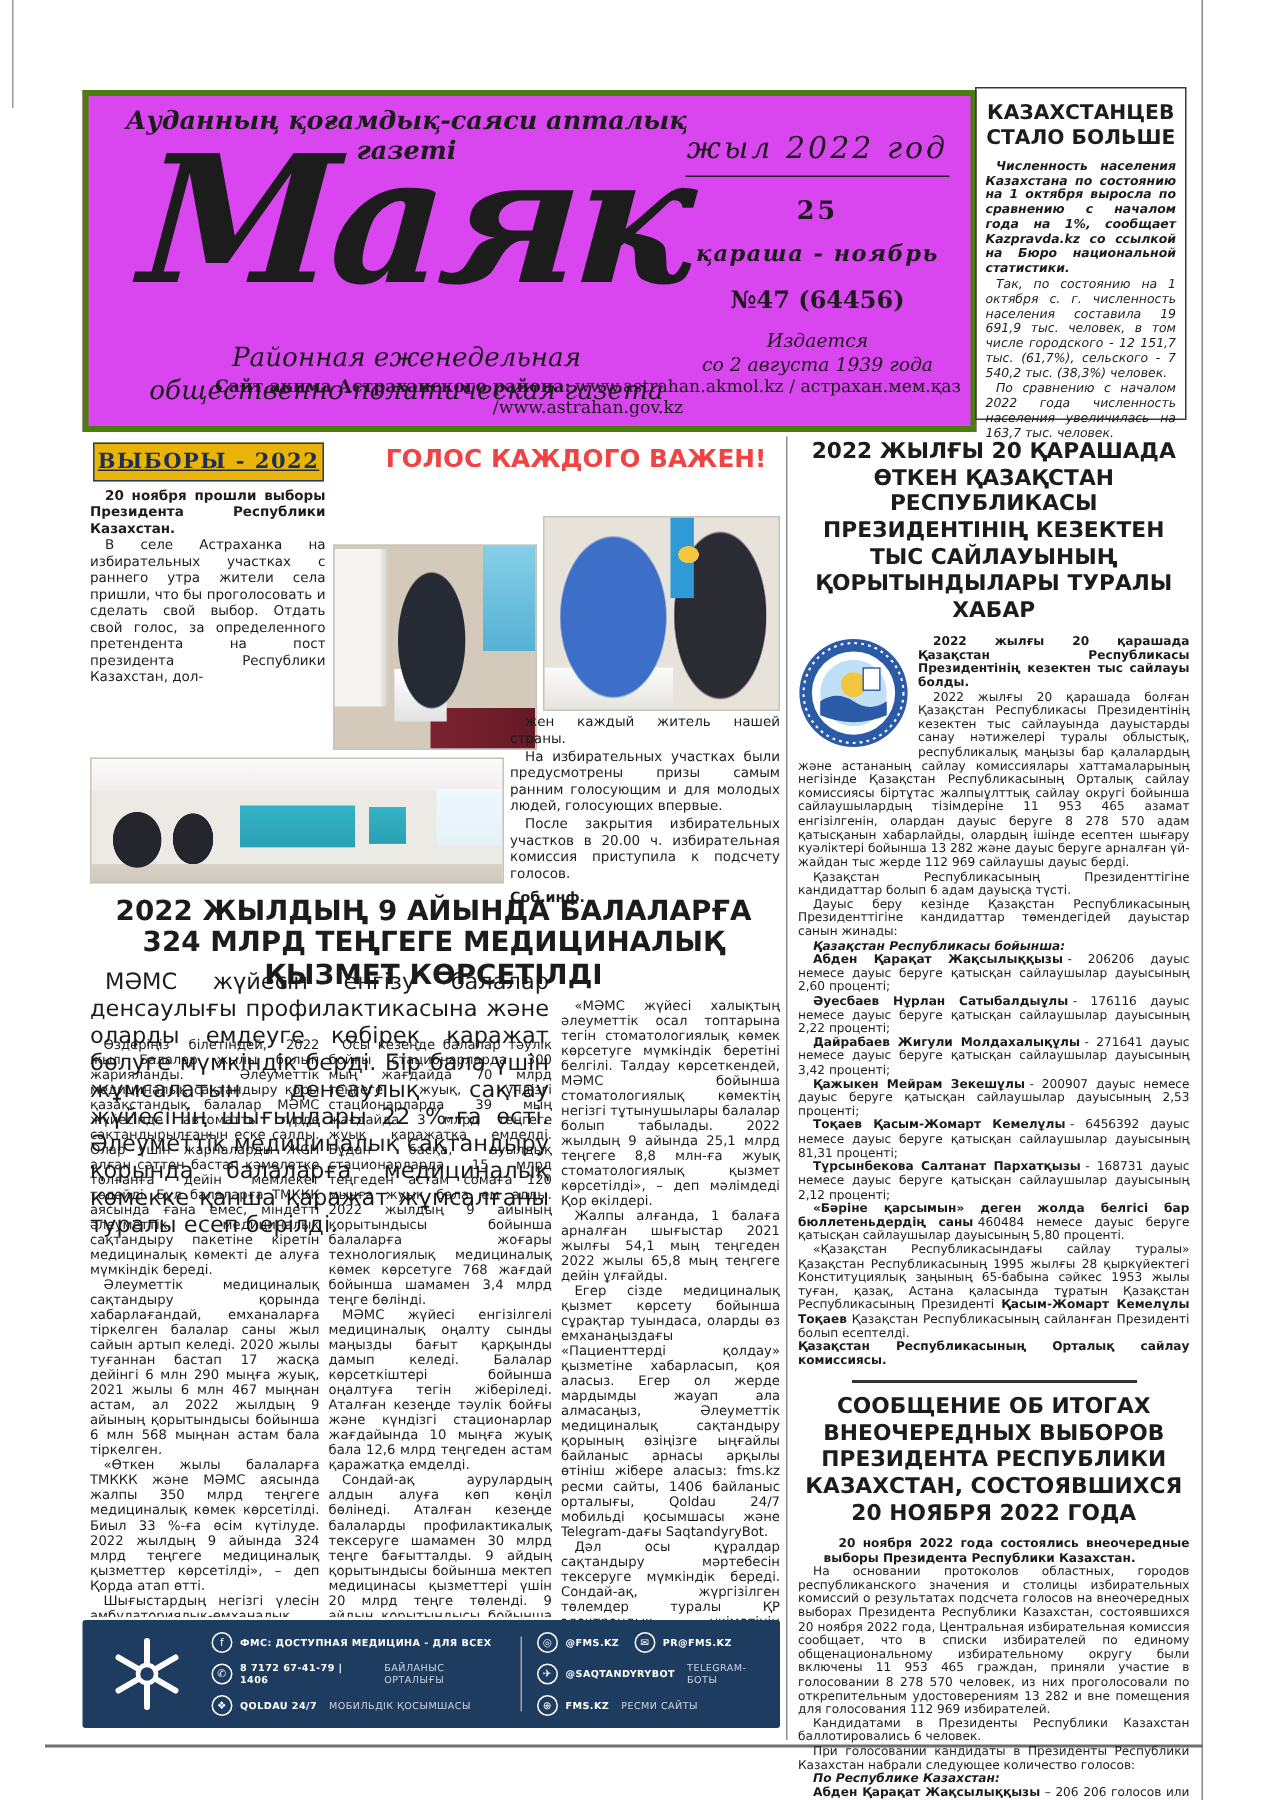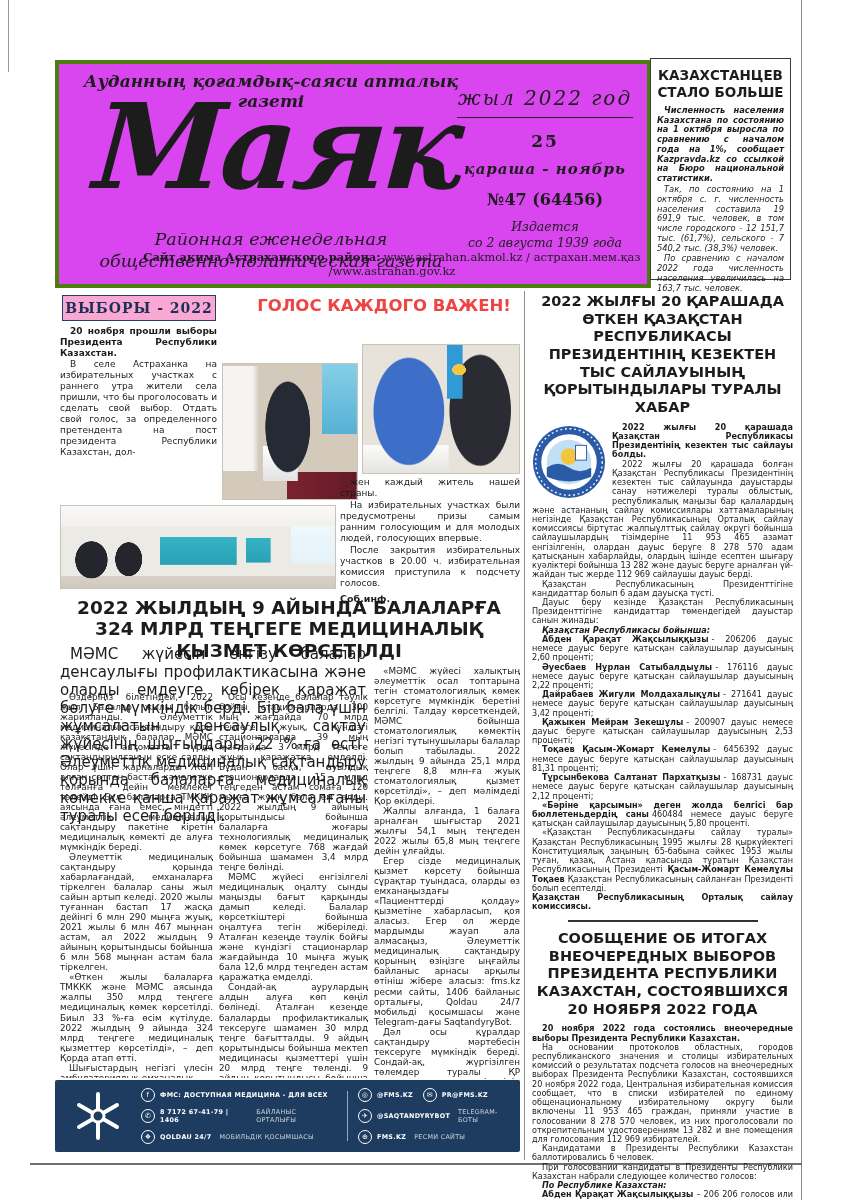--- a/index.html
+++ b/index.html
@@ -41,10 +41,10 @@
   .vline{position:absolute;left:524px;top:291px;width:1px;height:869px;background:#8f8f8f;}
 
   
-  .badge{position:absolute;left:62px;top:295px;width:152px;height:24px;background:#f9a8d4;
+  .badge{position:absolute;left:62px;top:295px;width:152px;height:24px;background:#eab308;
          border:1.5px solid #22406b;display:flex;align-items:center;justify-content:center;
          font-family:"DejaVu Serif","Liberation Serif",serif;font-weight:bold;font-size:14px;
-         letter-spacing:1px;color:#1c2f56;}
+         letter-spacing:1px;color:#1c2f56;text-decoration:underline;}
   .elec-head{position:absolute;left:248px;top:296px;width:272px;text-align:center;
          font-weight:bold;font-size:16.5px;color:#ef4444;}
   .elec-col1{position:absolute;left:60px;top:326px;width:157px;font-size:9px;line-height:1.22;}

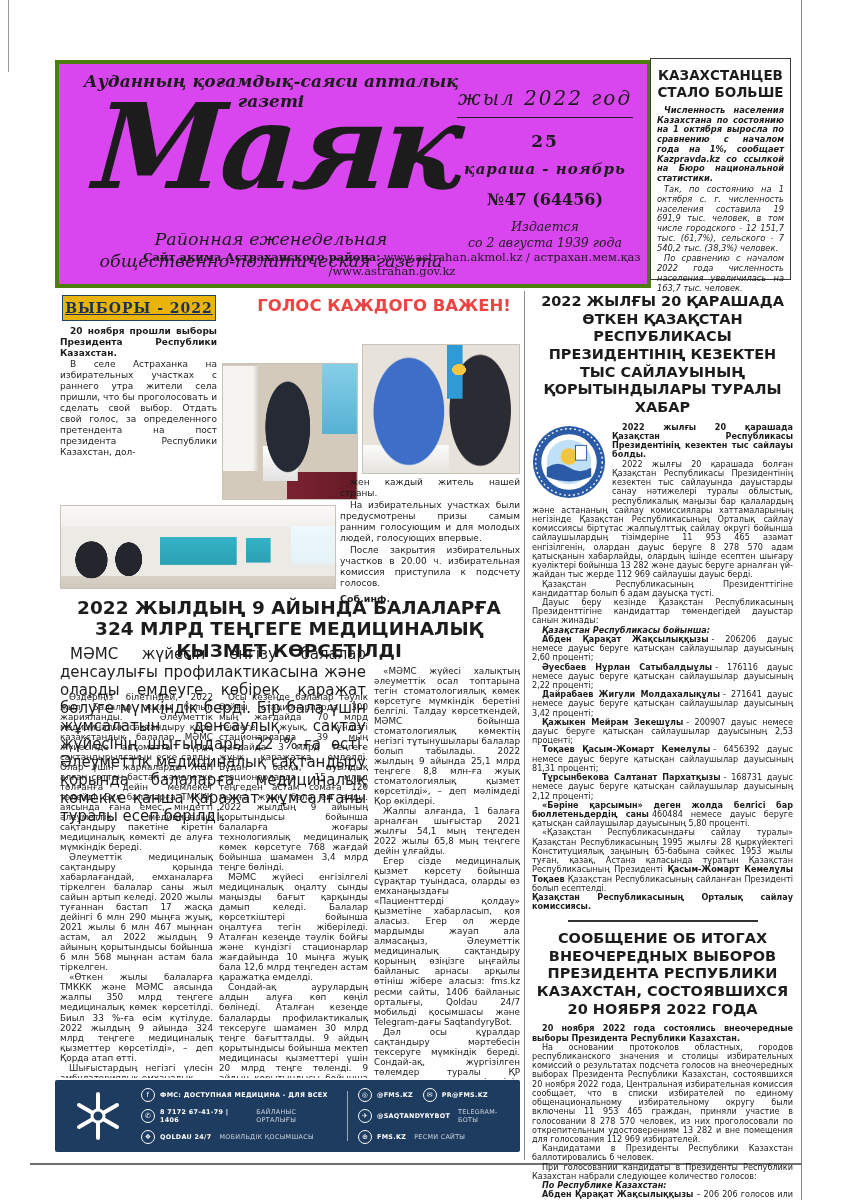--- a/index.html
+++ b/index.html
@@ -117,7 +117,7 @@
   .rc-head{font-weight:bold;font-size:14.5px;text-align:center;line-height:1.22;margin:0 0 6px;}
   .rc-body{font-size:8.1px;line-height:1.14;}
   .rc-body p{margin:0;text-align:justify;text-indent:10px;}
-  .rc-body p.lead{font-weight:bold;}
+  .rc-body p.lead{font-weight:bold;margin-left:17px;}
   .rc-body p.boldp{font-weight:normal;}
   .subhead{font-weight:bold;font-style:italic;}
   .cand b{margin-right:3px;}

